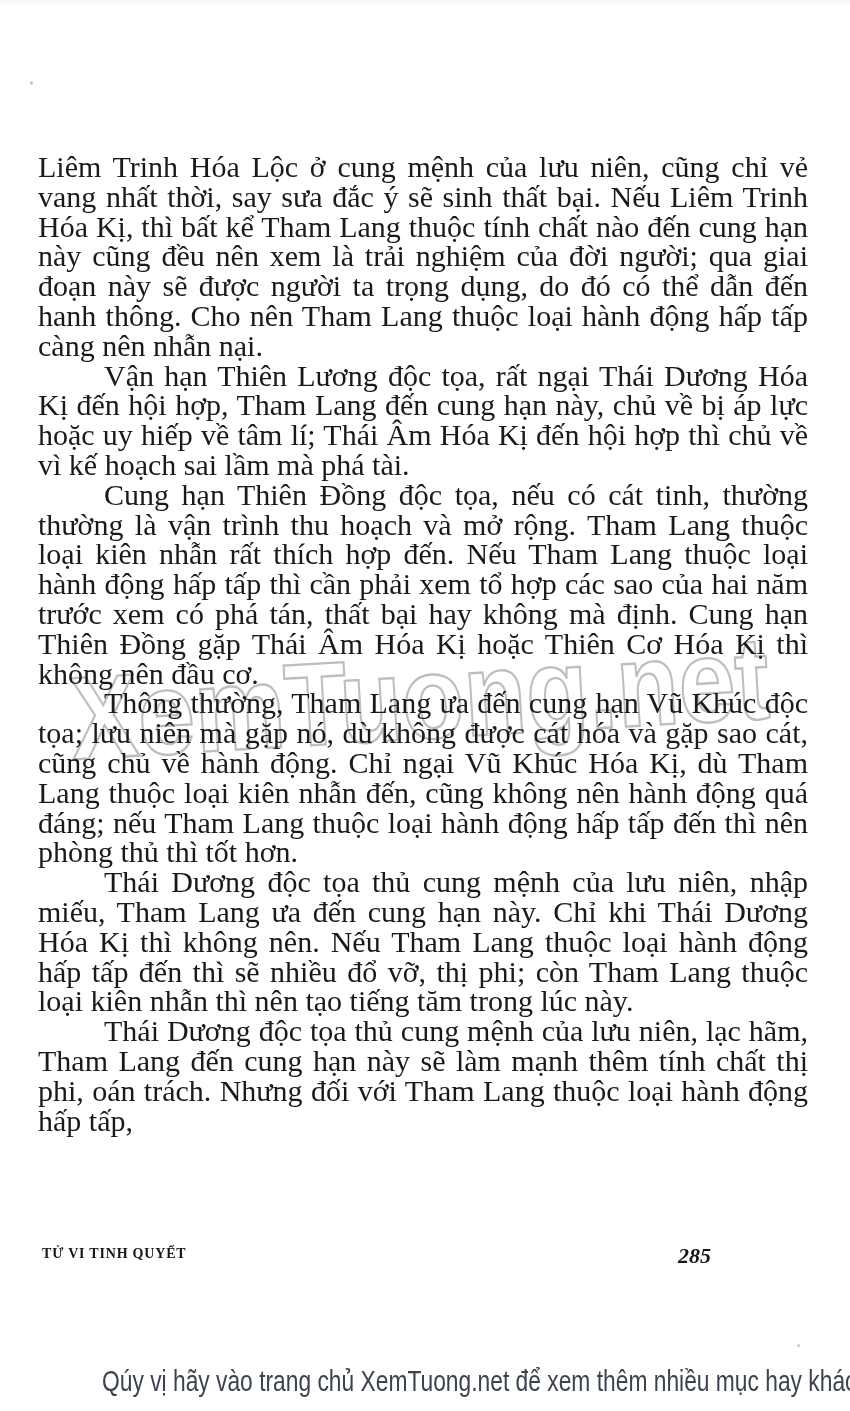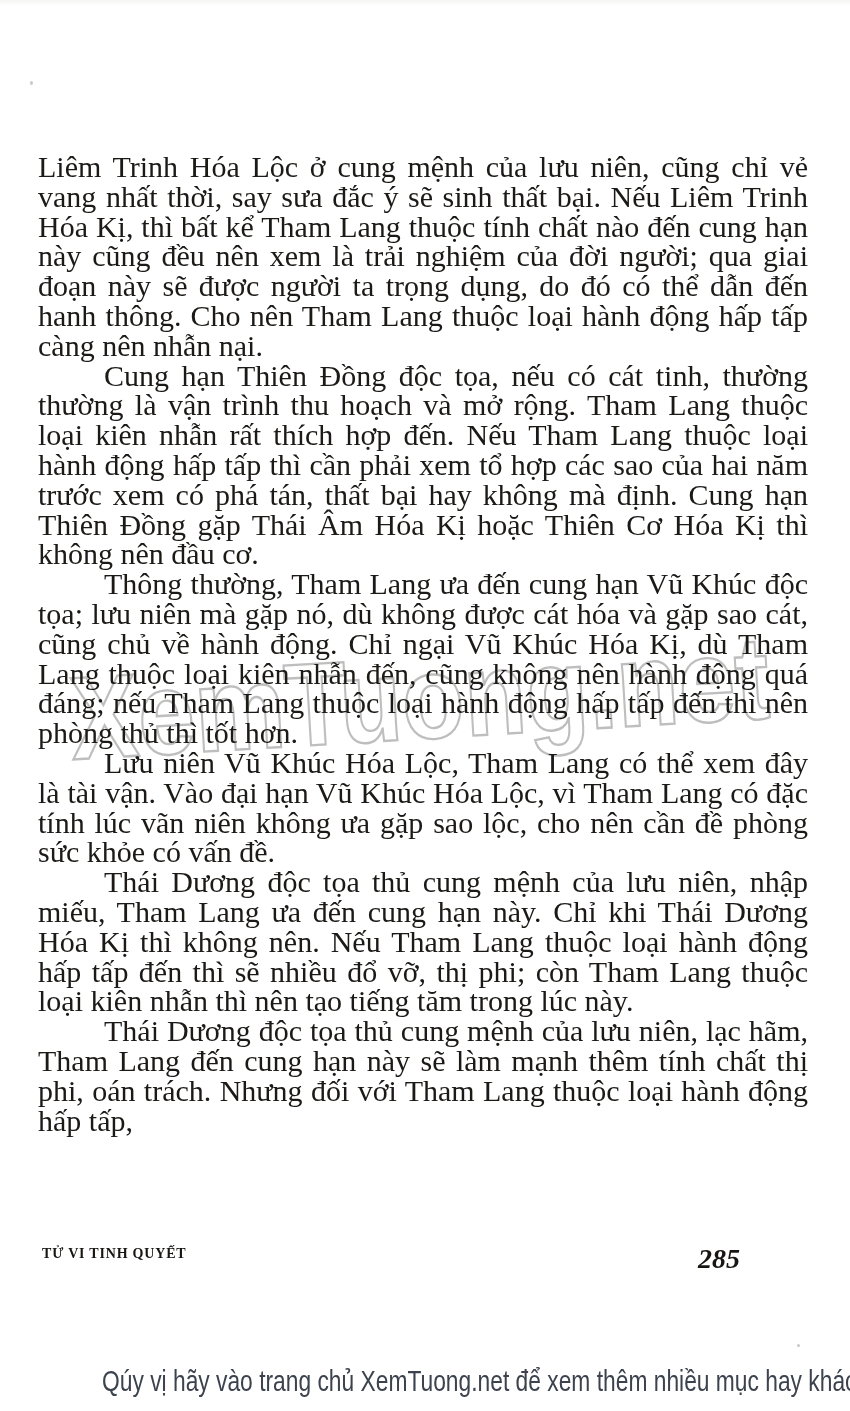--- a/index.html
+++ b/index.html
@@ -88,6 +88,7 @@
 
   <div class="body-text">
     <p class="no-indent">Liêm Trinh Hóa Lộc ở cung mệnh của lưu niên, cũng chỉ vẻ vang nhất thời, say sưa đắc ý sẽ sinh thất bại. Nếu Liêm Trinh Hóa Kị, thì bất kể Tham Lang thuộc tính chất nào đến cung hạn này cũng đều nên xem là trải nghiệm của đời người; qua giai đoạn này sẽ được người ta trọng dụng, do đó có thể dẫn đến hanh thông. Cho nên Tham Lang thuộc loại hành động hấp tấp càng nên nhẫn nại.</p>
+    <p>Vận hạn Thiên Lương độc tọa, rất ngại Thái Dương Hóa Kị đến hội hợp, Tham Lang đến cung hạn này, chủ về bị áp lực hoặc uy hiếp về tâm lí; Thái Âm Hóa Kị đến hội hợp thì chủ về vì kế hoạch sai lầm mà phá tài.</p>
     <p>Cung hạn Thiên Đồng độc tọa, nếu có cát tinh, thường thường là vận trình thu hoạch và mở rộng. Tham Lang thuộc loại kiên nhẫn rất thích hợp đến. Nếu Tham Lang thuộc loại hành động hấp tấp thì cần phải xem tổ hợp các sao của hai năm trước xem có phá tán, thất bại hay không mà định. Cung hạn Thiên Đồng gặp Thái Âm Hóa Kị hoặc Thiên Cơ Hóa Kị thì không nên đầu cơ.</p>
     <p>Thông thường, Tham Lang ưa đến cung hạn Vũ Khúc độc tọa; lưu niên mà gặp nó, dù không được cát hóa và gặp sao cát, cũng chủ về hành động. Chỉ ngại Vũ Khúc Hóa Kị, dù Tham Lang thuộc loại kiên nhẫn đến, cũng không nên hành động quá đáng; nếu Tham Lang thuộc loại hành động hấp tấp đến thì nên phòng thủ thì tốt hơn.</p>
     <p>Lưu niên Vũ Khúc Hóa Lộc, Tham Lang có thể xem đây là tài vận. Vào đại hạn Vũ Khúc Hóa Lộc, vì Tham Lang có đặc tính lúc vãn niên không ưa gặp sao lộc, cho nên cần đề phòng sức khỏe có vấn đề.</p>

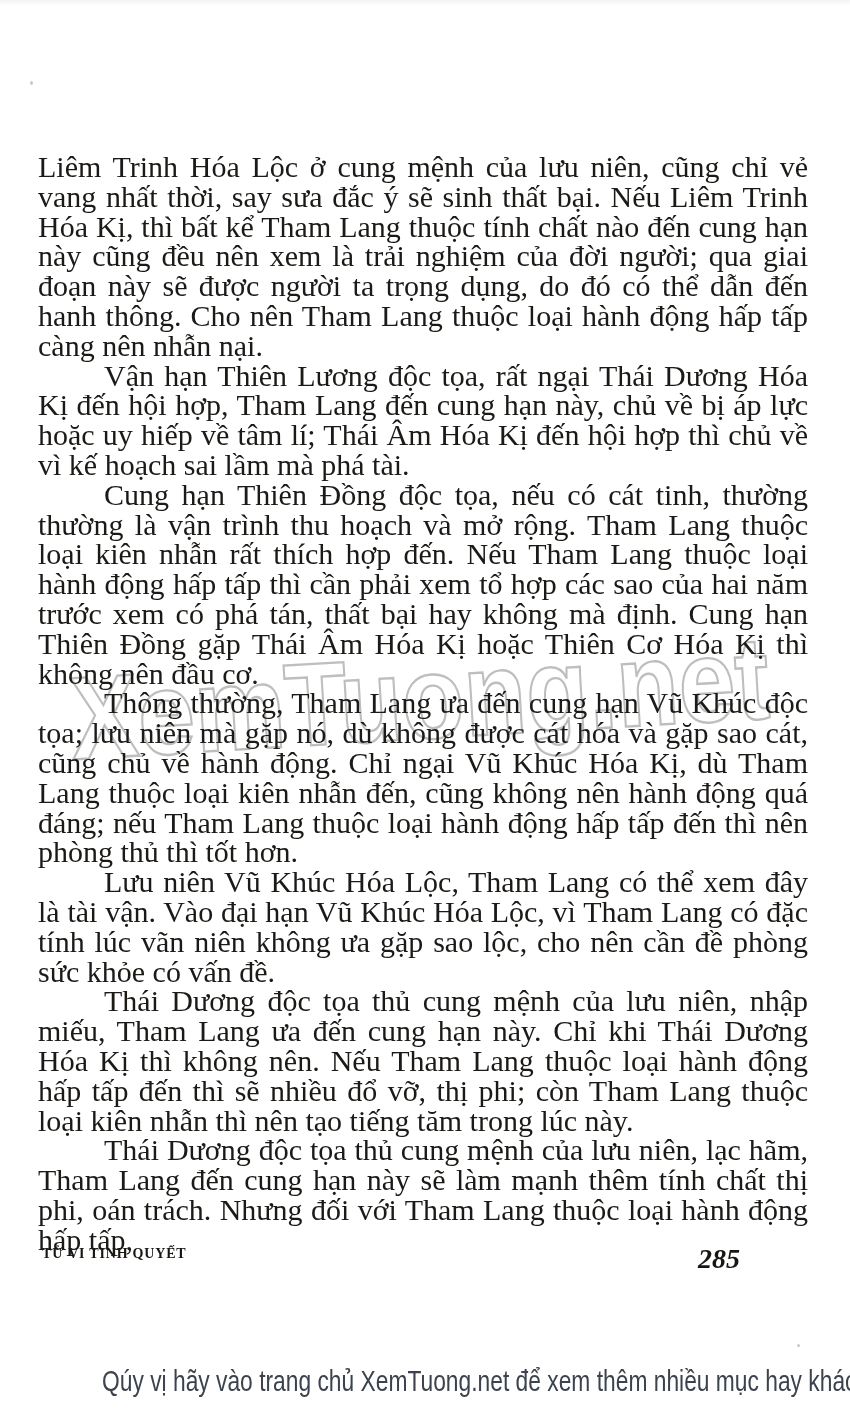--- a/index.html
+++ b/index.html
@@ -91,7 +91,6 @@
     <p>Vận hạn Thiên Lương độc tọa, rất ngại Thái Dương Hóa Kị đến hội hợp, Tham Lang đến cung hạn này, chủ về bị áp lực hoặc uy hiếp về tâm lí; Thái Âm Hóa Kị đến hội hợp thì chủ về vì kế hoạch sai lầm mà phá tài.</p>
     <p>Cung hạn Thiên Đồng độc tọa, nếu có cát tinh, thường thường là vận trình thu hoạch và mở rộng. Tham Lang thuộc loại kiên nhẫn rất thích hợp đến. Nếu Tham Lang thuộc loại hành động hấp tấp thì cần phải xem tổ hợp các sao của hai năm trước xem có phá tán, thất bại hay không mà định. Cung hạn Thiên Đồng gặp Thái Âm Hóa Kị hoặc Thiên Cơ Hóa Kị thì không nên đầu cơ.</p>
     <p>Thông thường, Tham Lang ưa đến cung hạn Vũ Khúc độc tọa; lưu niên mà gặp nó, dù không được cát hóa và gặp sao cát, cũng chủ về hành động. Chỉ ngại Vũ Khúc Hóa Kị, dù Tham Lang thuộc loại kiên nhẫn đến, cũng không nên hành động quá đáng; nếu Tham Lang thuộc loại hành động hấp tấp đến thì nên phòng thủ thì tốt hơn.</p>
-    <p>Lưu niên Vũ Khúc Hóa Lộc, Tham Lang có thể xem đây là tài vận. Vào đại hạn Vũ Khúc Hóa Lộc, vì Tham Lang có đặc tính lúc vãn niên không ưa gặp sao lộc, cho nên cần đề phòng sức khỏe có vấn đề.</p>
     <p>Thái Dương độc tọa thủ cung mệnh của lưu niên, nhập miếu, Tham Lang ưa đến cung hạn này. Chỉ khi Thái Dương Hóa Kị thì không nên. Nếu Tham Lang thuộc loại hành động hấp tấp đến thì sẽ nhiều đổ vỡ, thị phi; còn Tham Lang thuộc loại kiên nhẫn thì nên tạo tiếng tăm trong lúc này.</p>
     <p>Thái Dương độc tọa thủ cung mệnh của lưu niên, lạc hãm, Tham Lang đến cung hạn này sẽ làm mạnh thêm tính chất thị phi, oán trách. Nhưng đối với Tham Lang thuộc loại hành động hấp tấp,</p>
   </div>

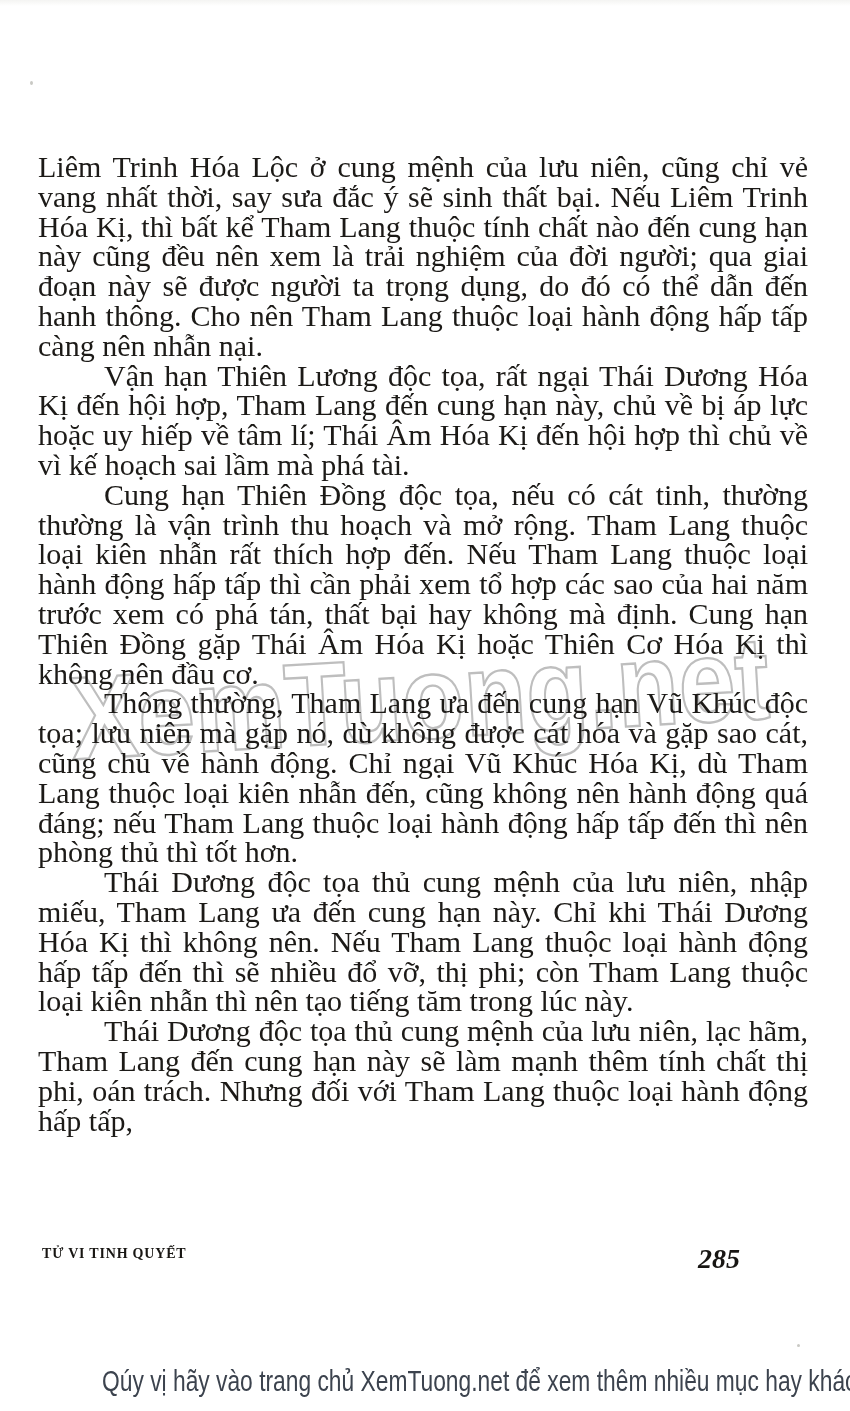--- a/index.html
+++ b/index.html
@@ -50,10 +50,9 @@
   }
   .page-number {
     position:absolute; left:678px; top:1243px;
-    font-size:28px; font-weight:bold; font-style:italic;
+    font-size:22px; font-weight:bold; font-style:italic;
     color:#181613;
     z-index:3;
-    margin-left:20px;
   }
 
   

